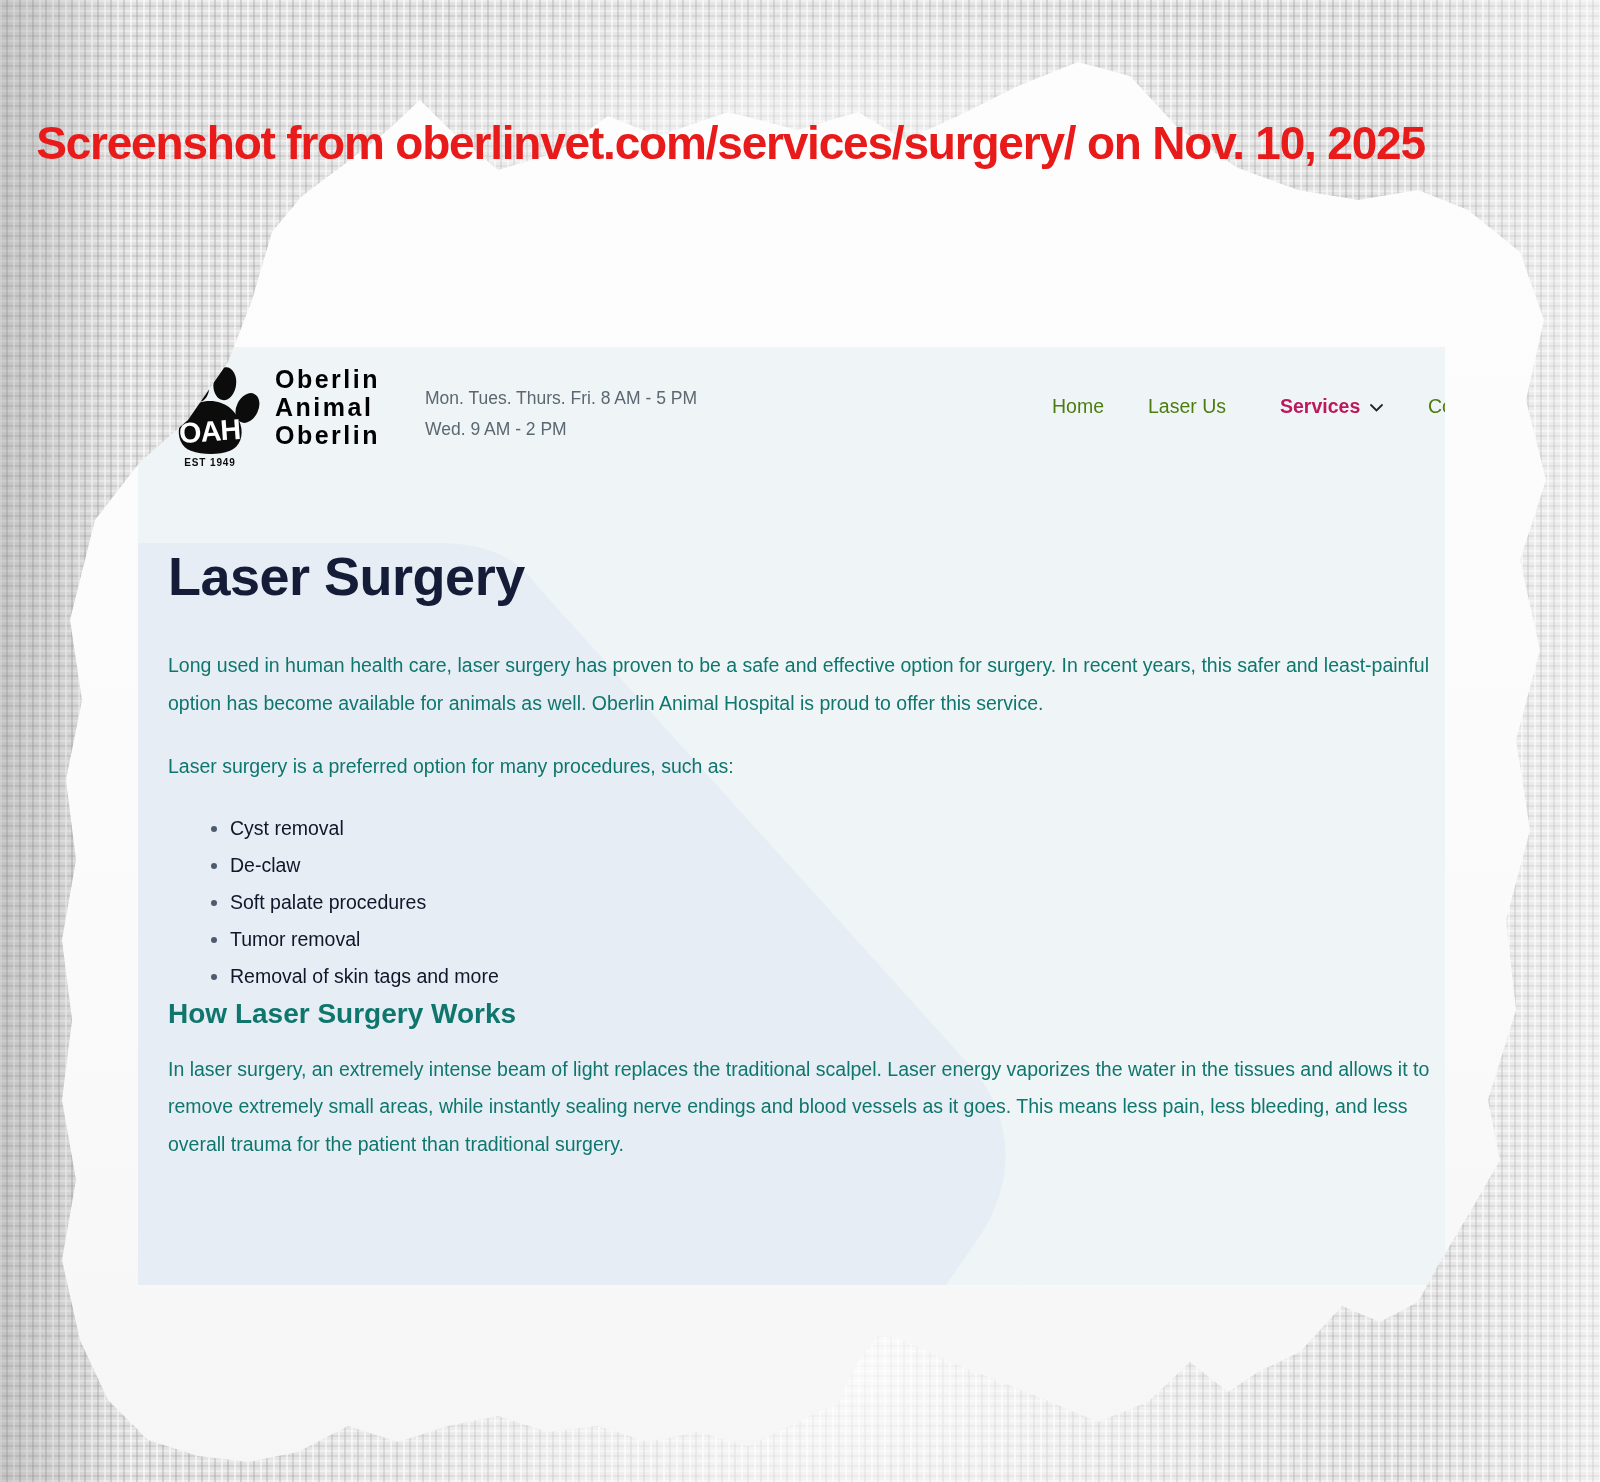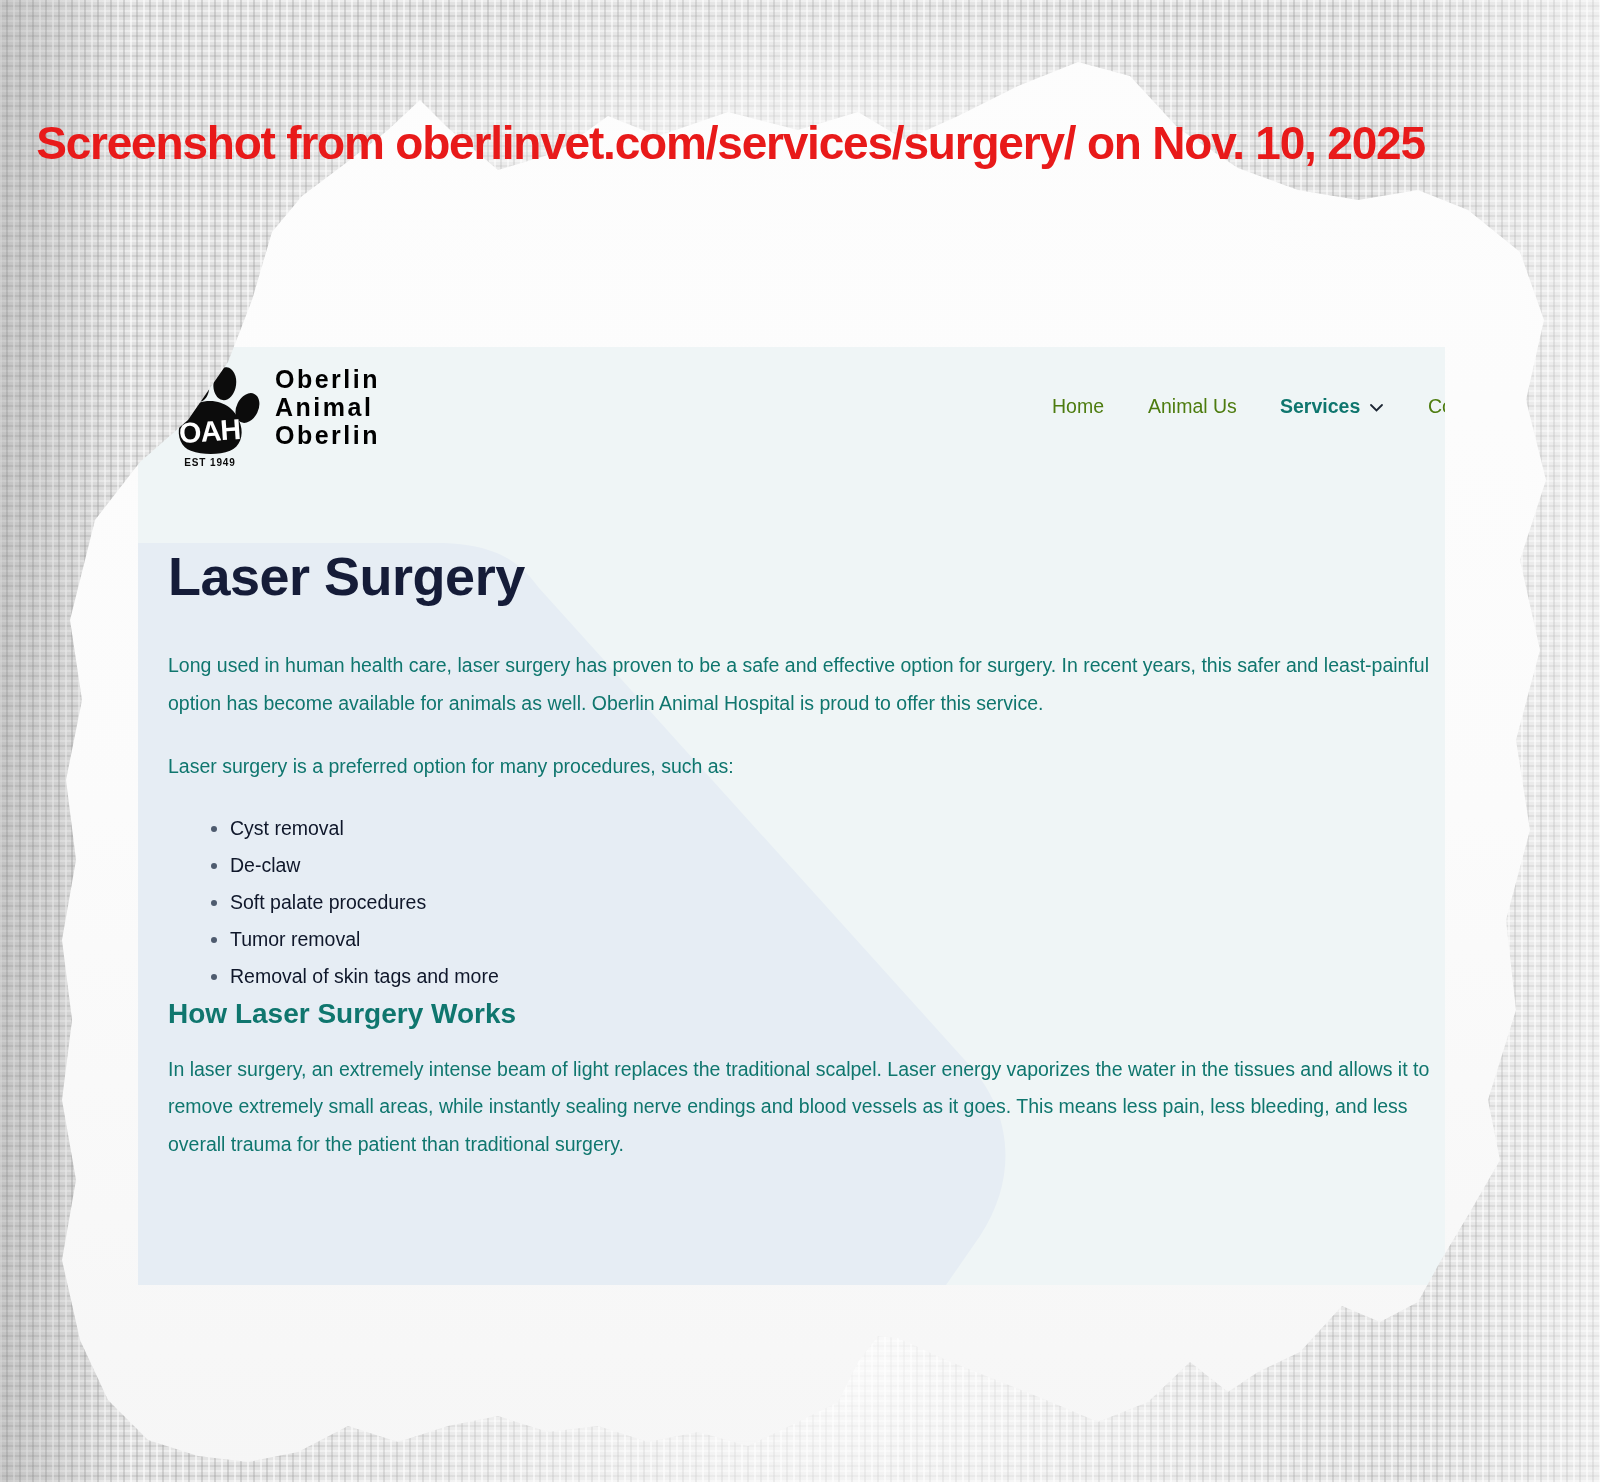--- a/index.html
+++ b/index.html
@@ -107,6 +107,10 @@
           <div>Oberlin</div>
         </div>
 
+        <div class="hours">
+          <div>Mon. Tues. Thurs. Fri. 8 AM - 5 PM</div>
+          <div>Wed. 9 AM - 2 PM</div>
+        </div>
 
         <span class="nav-item nav-home">Home</span>
         <span class="nav-item nav-about">Animal Us</span>

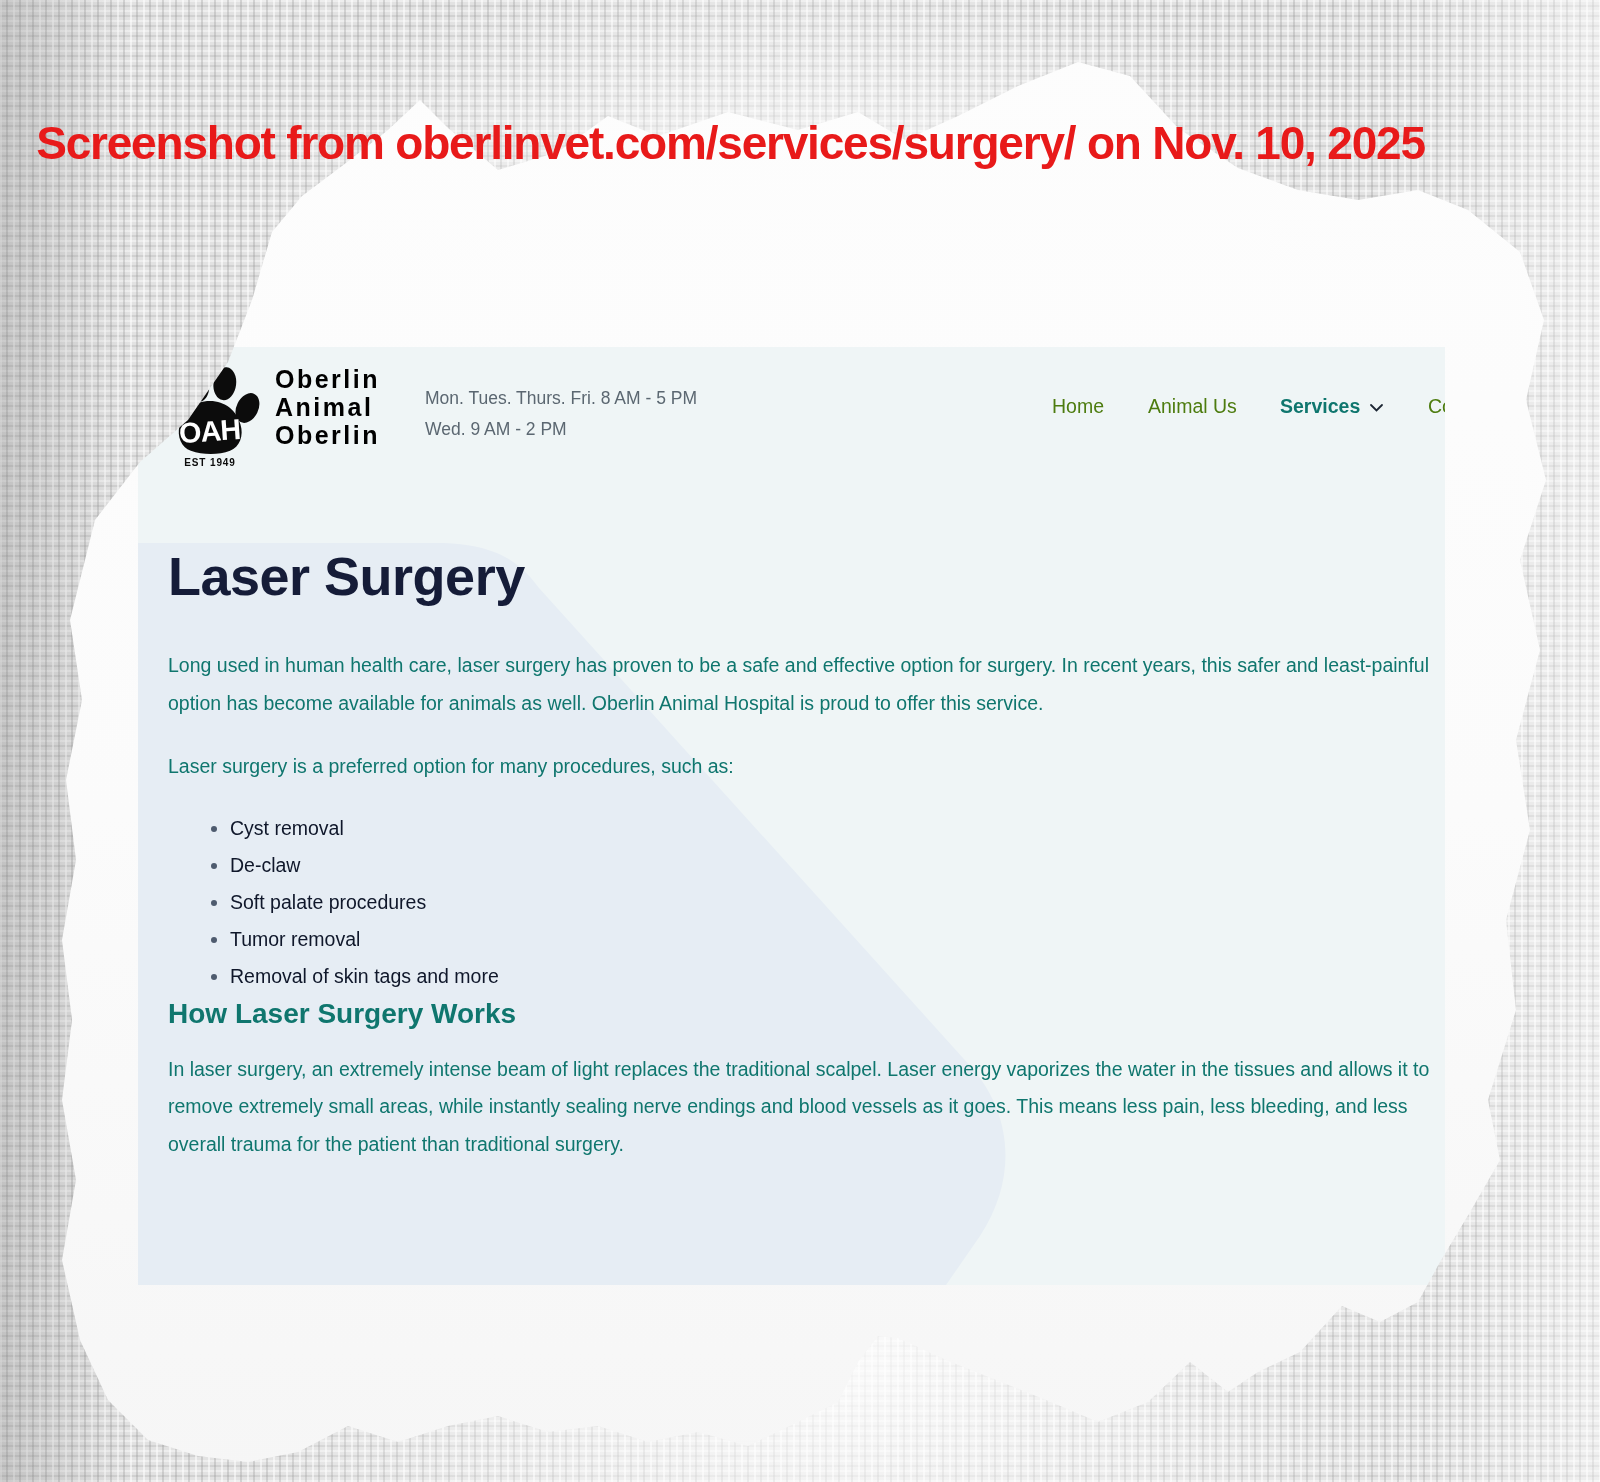--- a/index.html
+++ b/index.html
@@ -113,7 +113,7 @@
         </div>
 
         <span class="nav-item nav-home">Home</span>
-        <span class="nav-item nav-about">Animal Us</span>
+        <span class="nav-item nav-about">Laser Us</span>
         <span class="nav-item nav-services">
           <span>Services</span>
           <svg class="chevron-svg" width="15" height="10" viewBox="0 0 15 10">

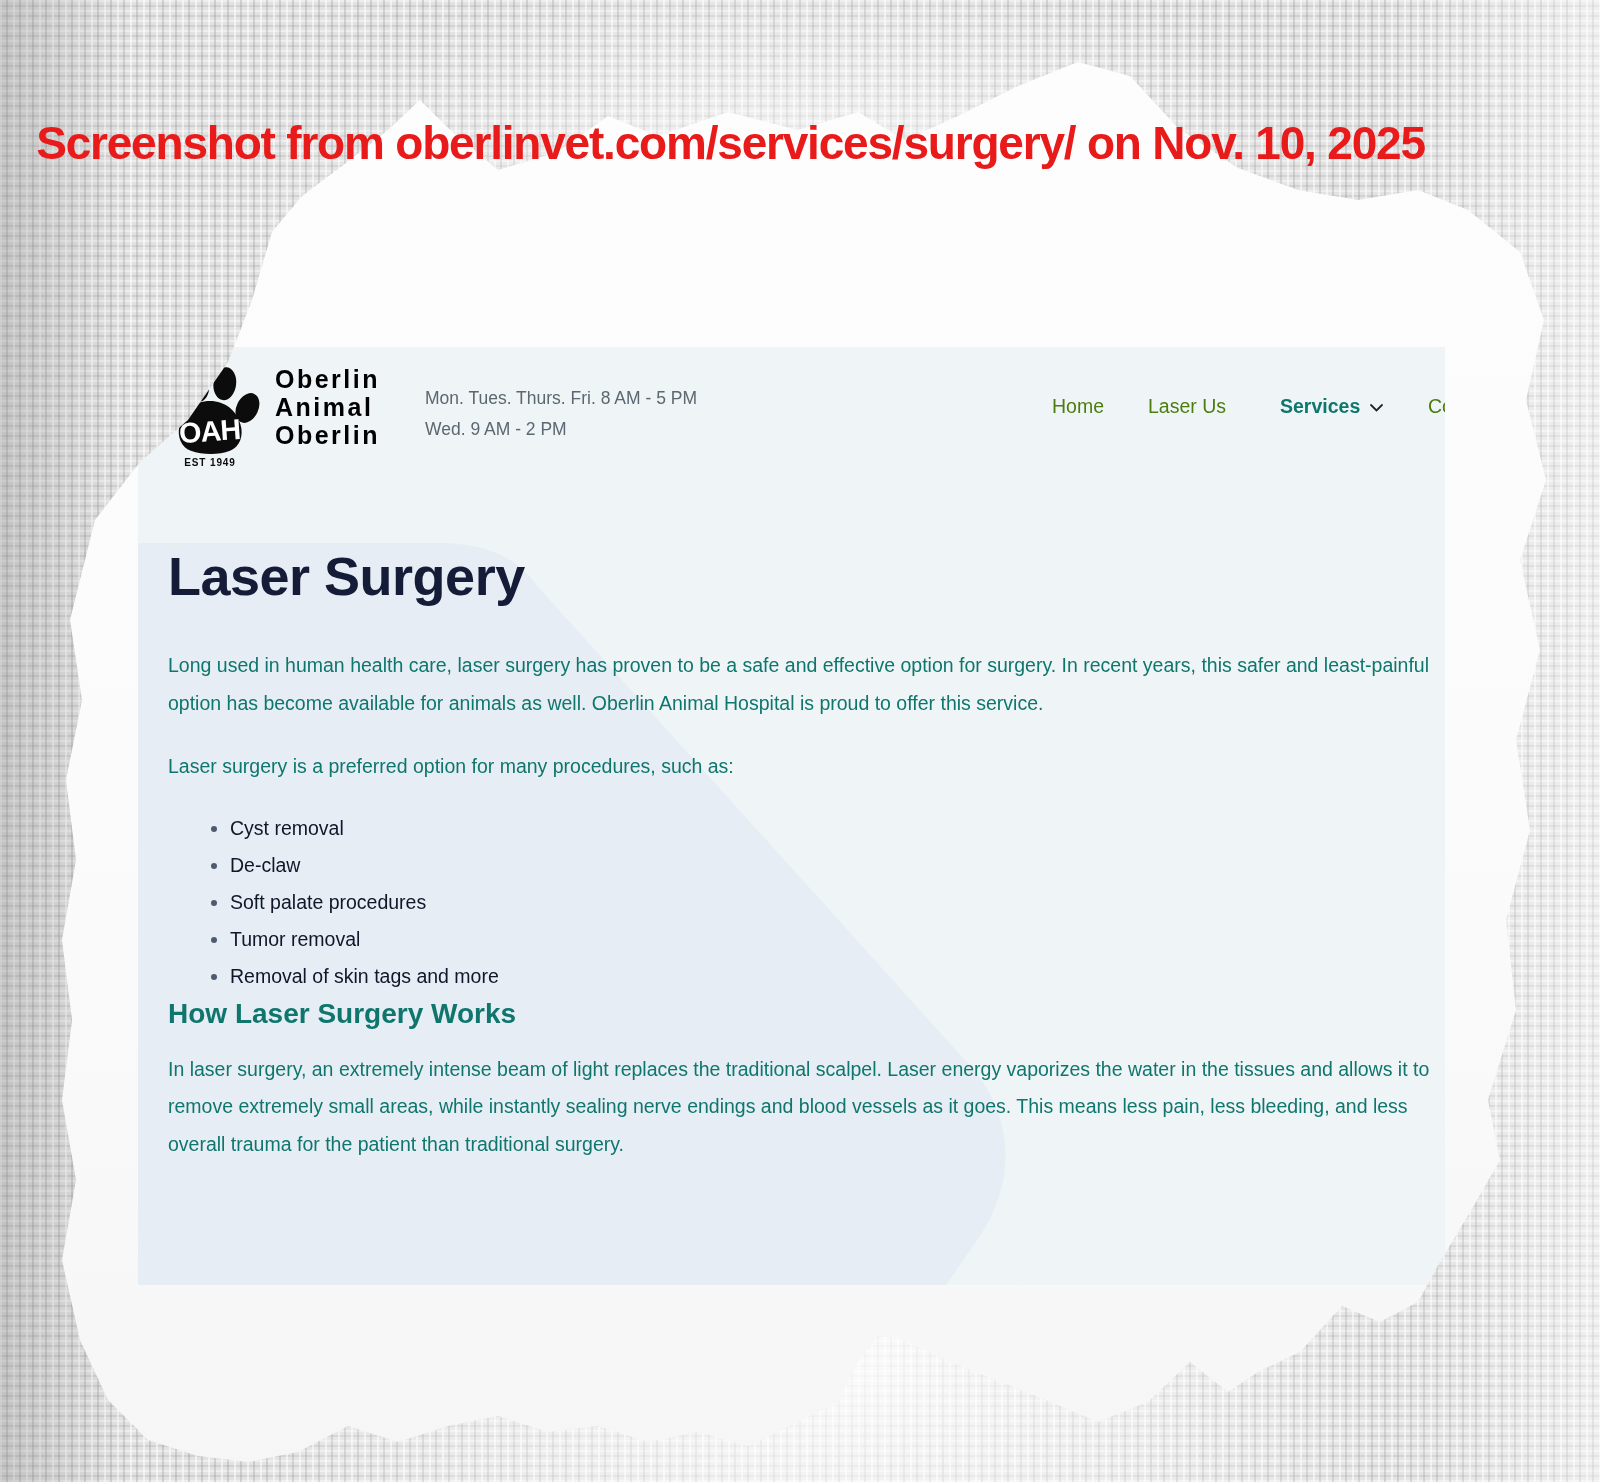--- a/index.html
+++ b/index.html
@@ -54,7 +54,7 @@
   .nav-item{ position:absolute; top:48px; font-size:19.5px; color:#4d7c0f; cursor:pointer; white-space:nowrap; }
   .nav-home{ left:914px; }
   .nav-about{ left:1010px; }
-  .nav-services{ left:1142px; color:#0f766e; font-weight:600; display:flex; align-items:center; gap:9px; }
+  .nav-services{ left:1142px; color:#be185d; font-weight:600; display:flex; align-items:center; gap:9px; }
   .nav-contact{ left:1290px; }
   .chevron-svg{ display:inline-block; margin-top:3px; }
 

